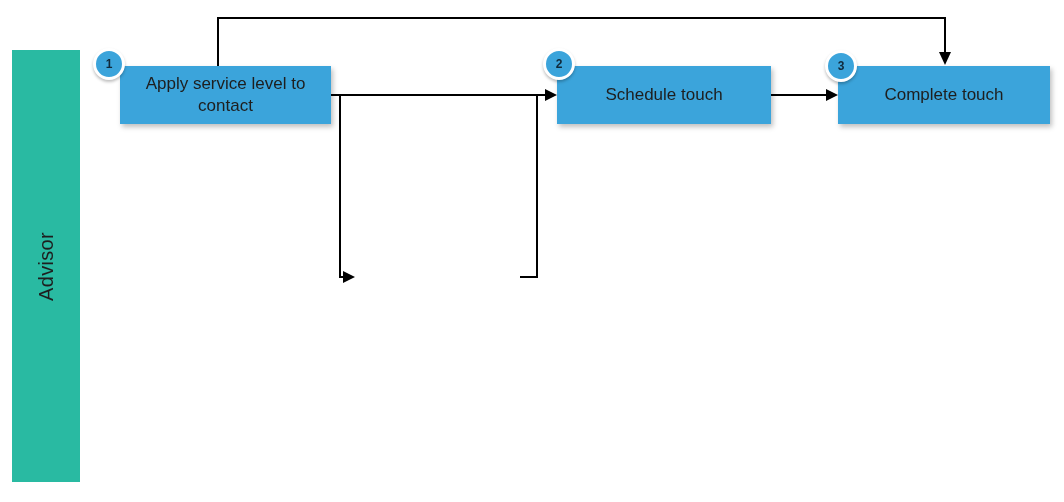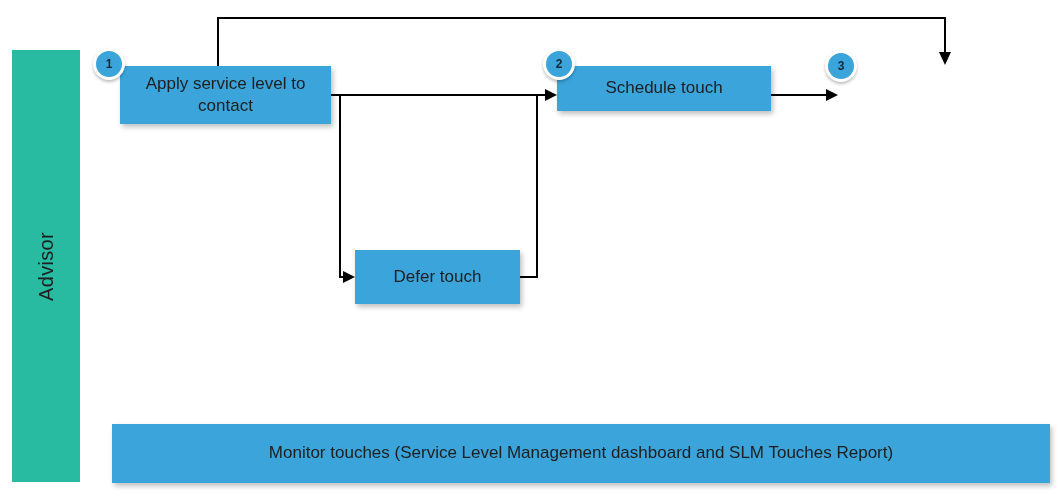--- a/index.html
+++ b/index.html
@@ -66,7 +66,7 @@
     box-sizing: border-box;
   }
   #node-apply    { left: 120px; top: 66px;  width: 211px; height: 58px; }
-  #node-schedule { left: 557px; top: 66px;  width: 214px; height: 45px; }
+  #node-schedule { left: 557px; top: 66px;  width: 214px; height: 58px; }
   #node-complete { left: 838px; top: 66px;  width: 212px; height: 58px; }
   #node-defer    { left: 355px; top: 250px; width: 165px; height: 54px; }
   #node-monitor  { left: 112px; top: 424px; width: 938px; height: 59px; }

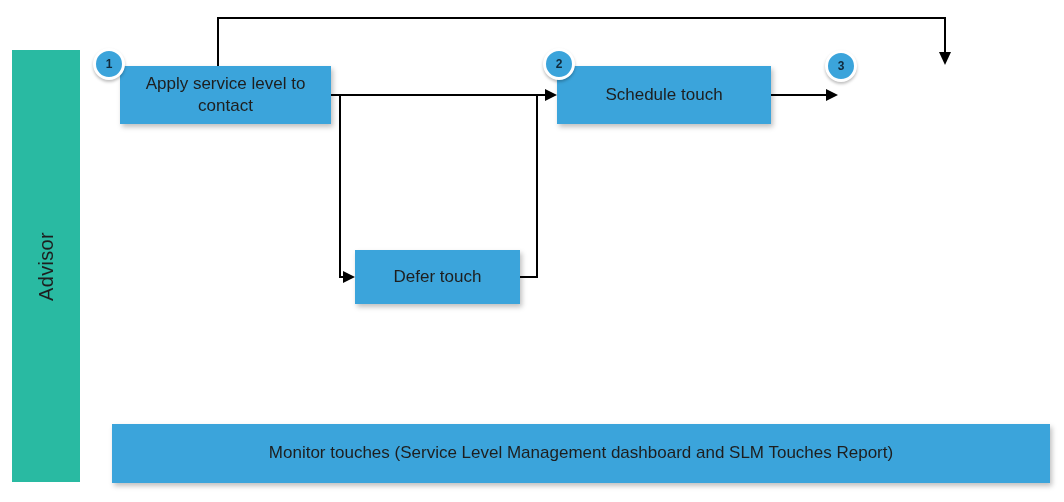--- a/index.html
+++ b/index.html
@@ -122,6 +122,9 @@
   <div class="node" id="node-schedule">
     <span>Schedule touch</span>
   </div>
+  <div class="node" id="node-complete">
+    <span>Complete touch</span>
+  </div>
   <div class="node" id="node-defer">
     <span>Defer touch</span>
   </div>

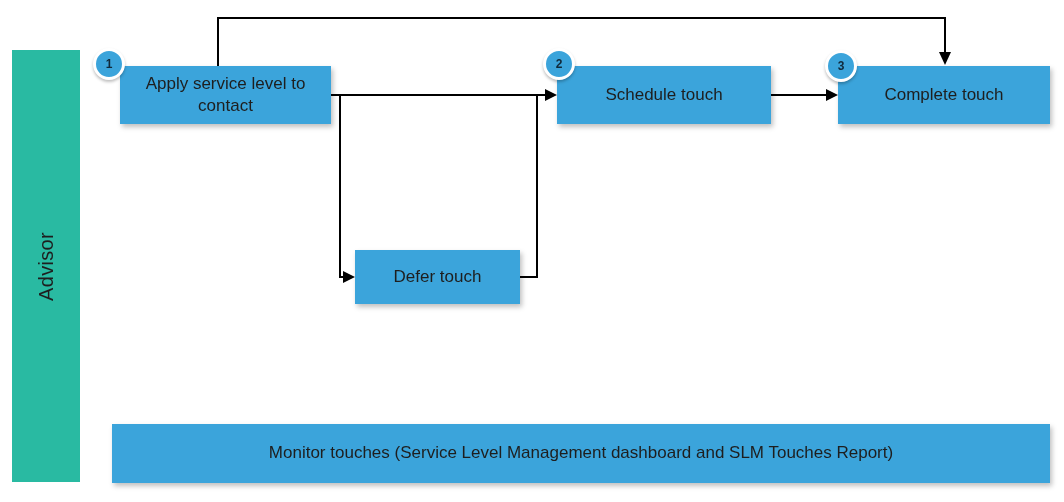--- a/index.html
+++ b/index.html
@@ -125,9 +125,6 @@
   <div class="node" id="node-complete">
     <span>Complete touch</span>
   </div>
-  <div class="node" id="node-defer">
-    <span>Defer touch</span>
-  </div>
   <div class="node" id="node-monitor">
     <span>Monitor touches (Service Level Management dashboard and SLM Touches Report)</span>
   </div>

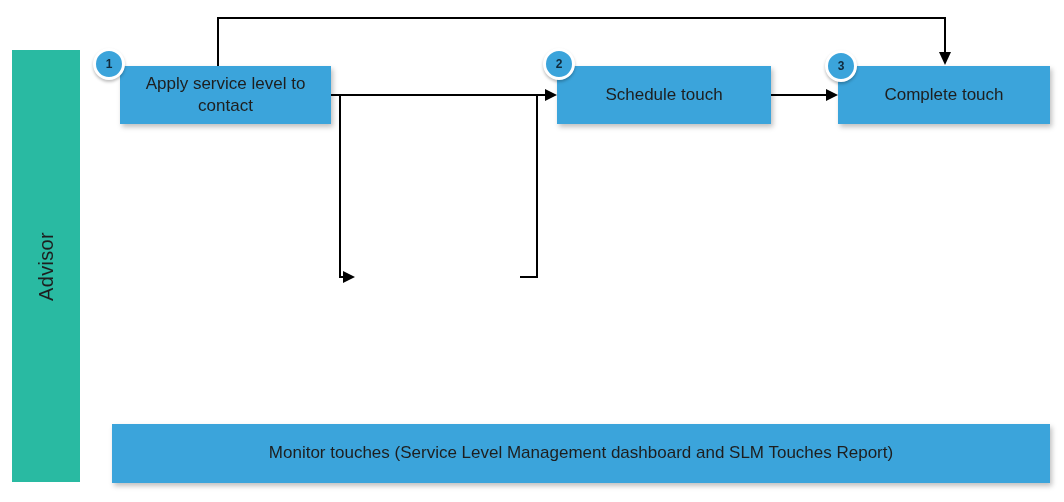--- a/index.html
+++ b/index.html
@@ -125,9 +125,6 @@
   <div class="node" id="node-complete">
     <span>Complete touch</span>
   </div>
-  <div class="node" id="node-monitor">
-    <span>Monitor touches (Service Level Management dashboard and SLM Touches Report)</span>
-  </div>
 
   <div class="badge" id="badge-1">
     <span>1</span>

